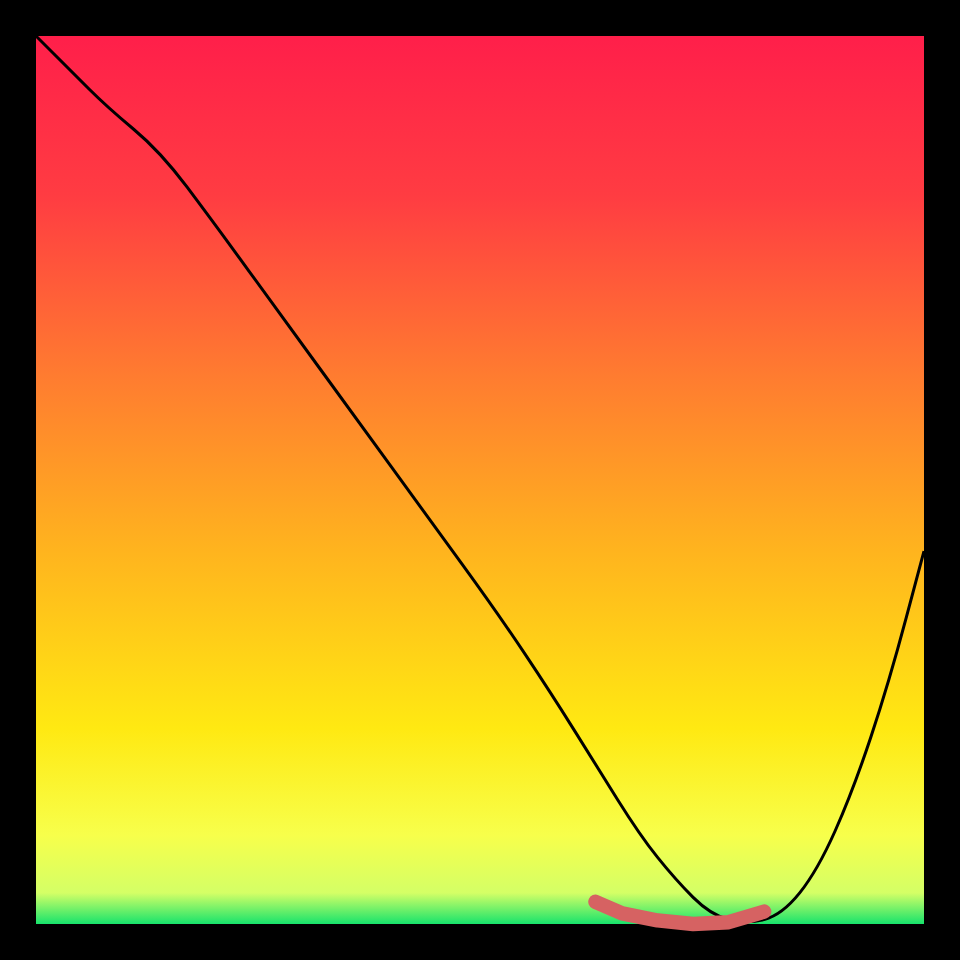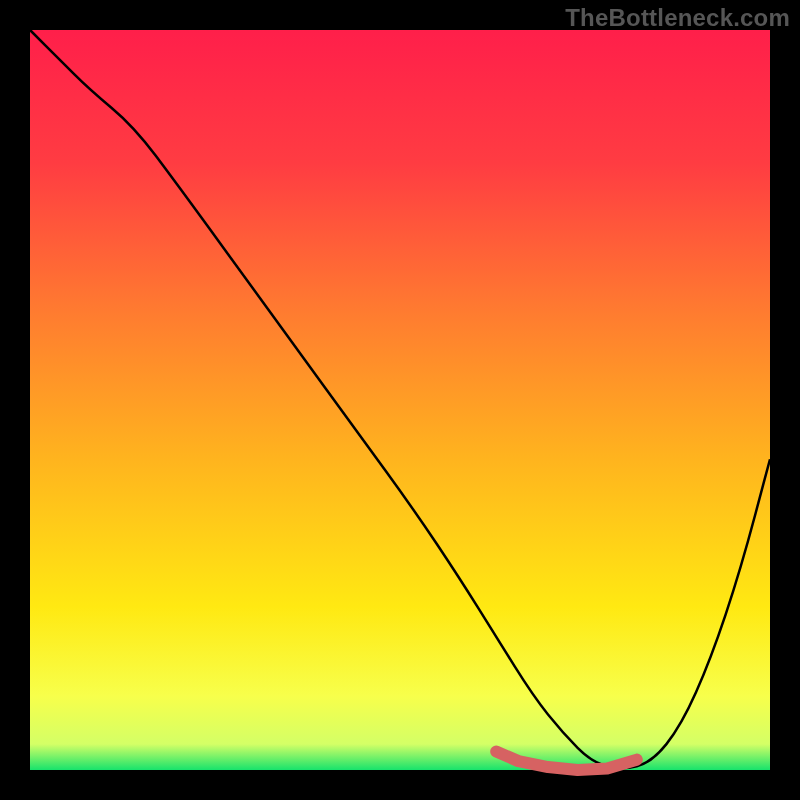--- a/index.html
+++ b/index.html
@@ -49,7 +49,6 @@
 <body>
 
 <div class="frame">
-  <div class="watermark">TheBottleneck.com</div>
   <svg class="plot" width="800" height="800" viewBox="0 0 800 800">
     <defs>
       <linearGradient id="bg-grad" x1="0" y1="0" x2="0" y2="1">

